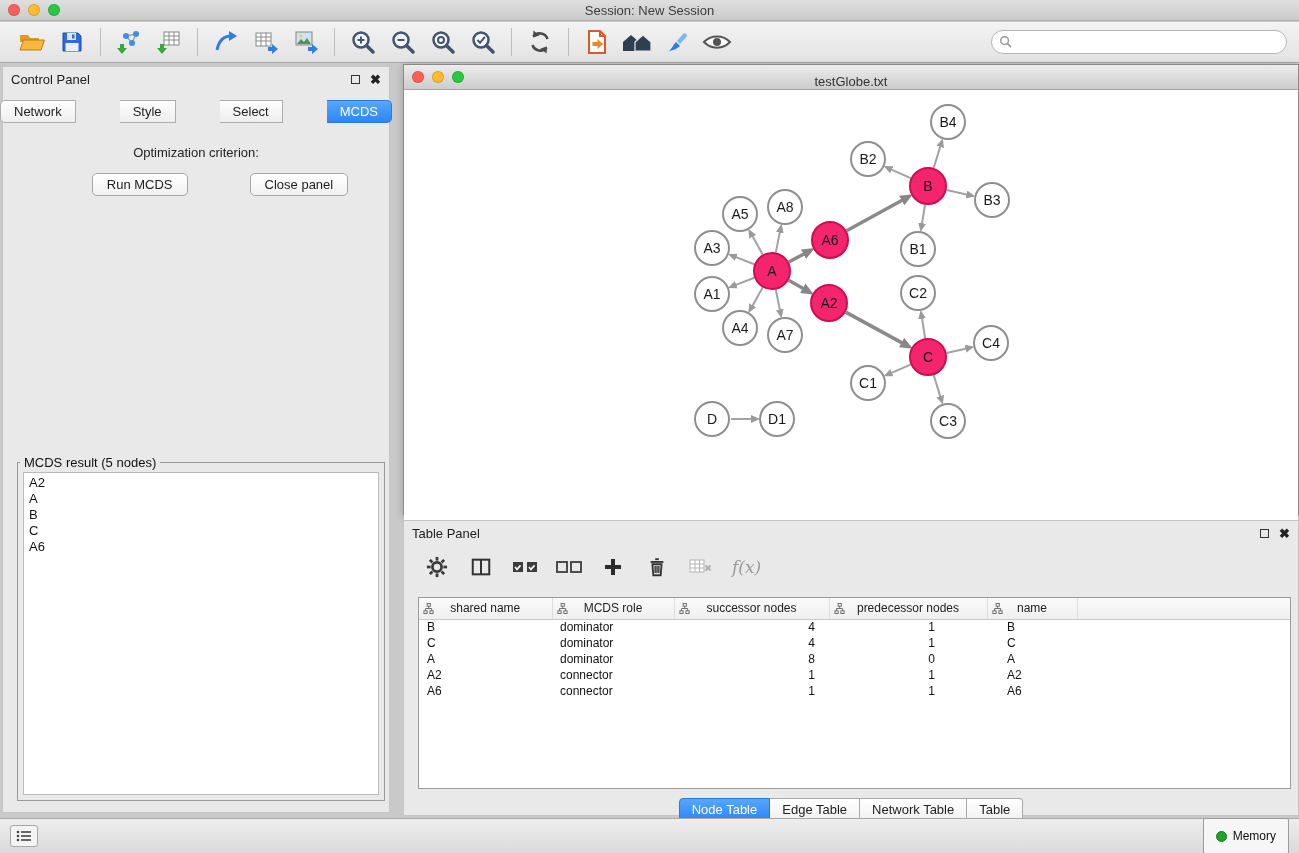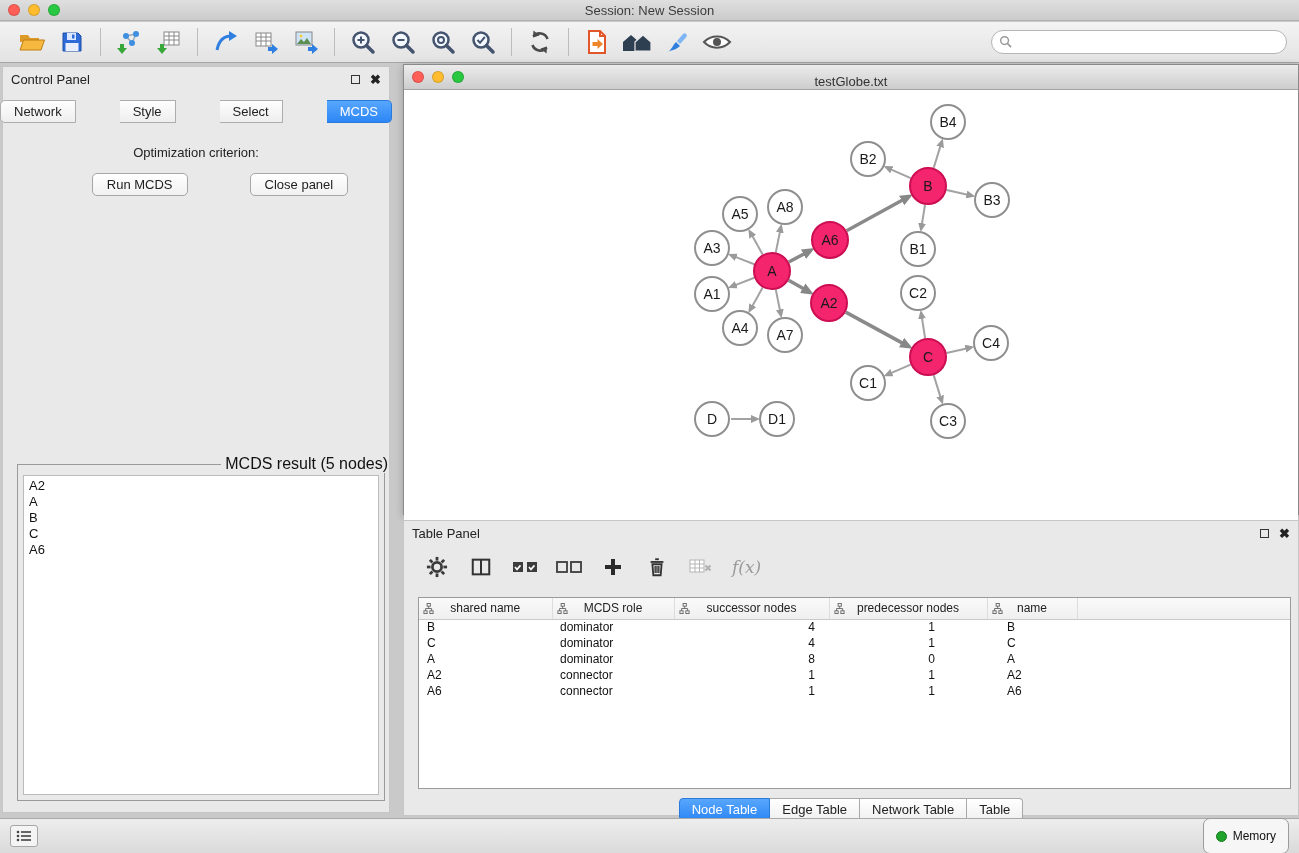--- a/index.html
+++ b/index.html
@@ -59,7 +59,7 @@
     border-radius:5px; font-size:13px; color:#222; font-family:"Liberation Sans",sans-serif;margin-left:48px; }
   #mcds-fieldset { position:absolute; left:14px; top:388px; width:368px; height:346px;
     border:1px solid #9a9a9a; }
-  #mcds-fieldset legend { font-size:16px; padding:0 4px; margin-left:8px; color:#111;text-align:right; }
+  #mcds-fieldset legend { font-size:13px; padding:0 4px; margin-left:2px; color:#111; }
   .result-list { position:absolute; left:5px; top:2px; right:5px; bottom:5px; background:#fff;
     border:1px solid #bbb; overflow:auto; padding:1px 0; }
   .result-item { font-size:13px; padding:0.5px 5px; color:#111; }

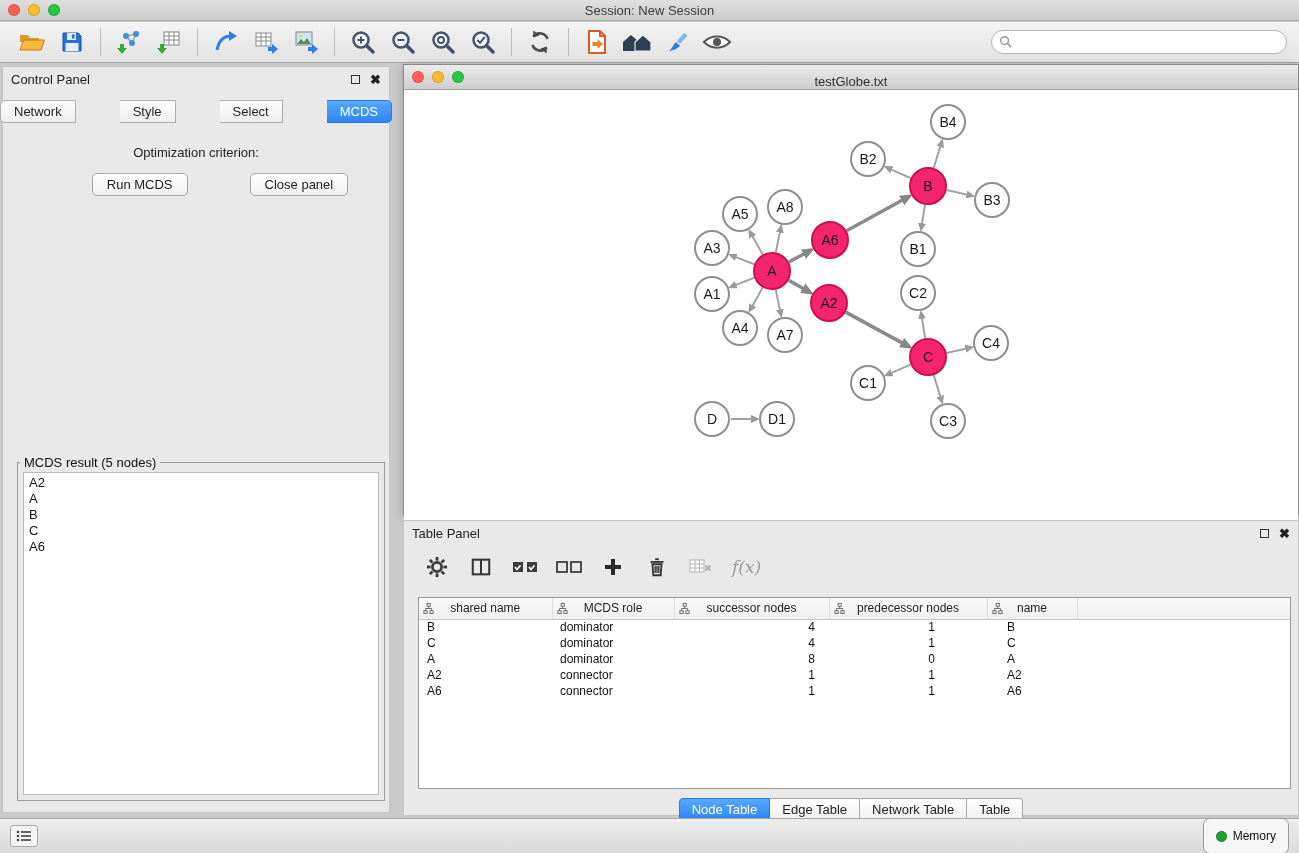--- a/index.html
+++ b/index.html
@@ -108,7 +108,7 @@
   .status-left-btn { width:28px; height:22px; border:1px solid #a7a7a7; border-radius:3px;
     background:#f4f4f4; display:flex; align-items:center; justify-content:center; }
   .memory-pill { margin-left:auto; display:flex; align-items:center; gap:6px;
-    border:1px solid #9b9b9b; border-radius:7px; background:#f6f6f6; padding:10px 12px; font-size:12px; color:#111; }
+    border:1px solid #9b9b9b; border-radius:2px; background:#f6f6f6; padding:10px 12px; font-size:12px; color:#111; }
   .memory-dot { width:11px; height:11px; border-radius:50%; background:#1fa32a; border:1px solid #147a1d; }
 </style>
 </head>

